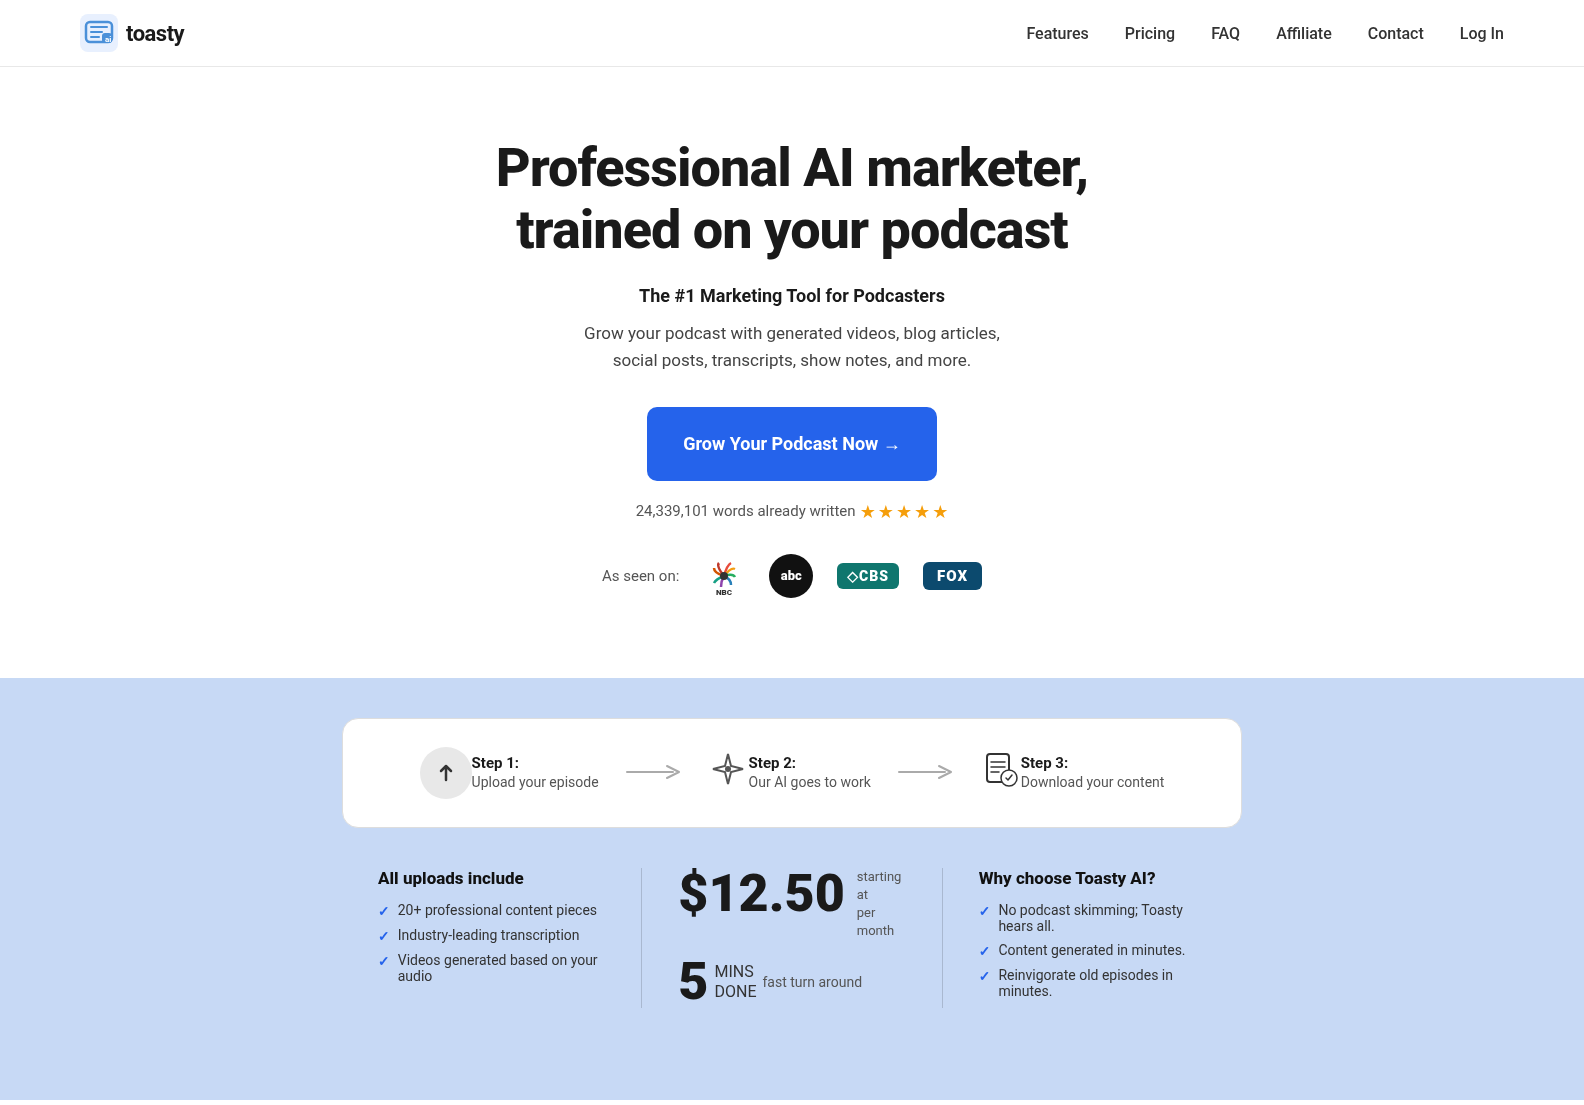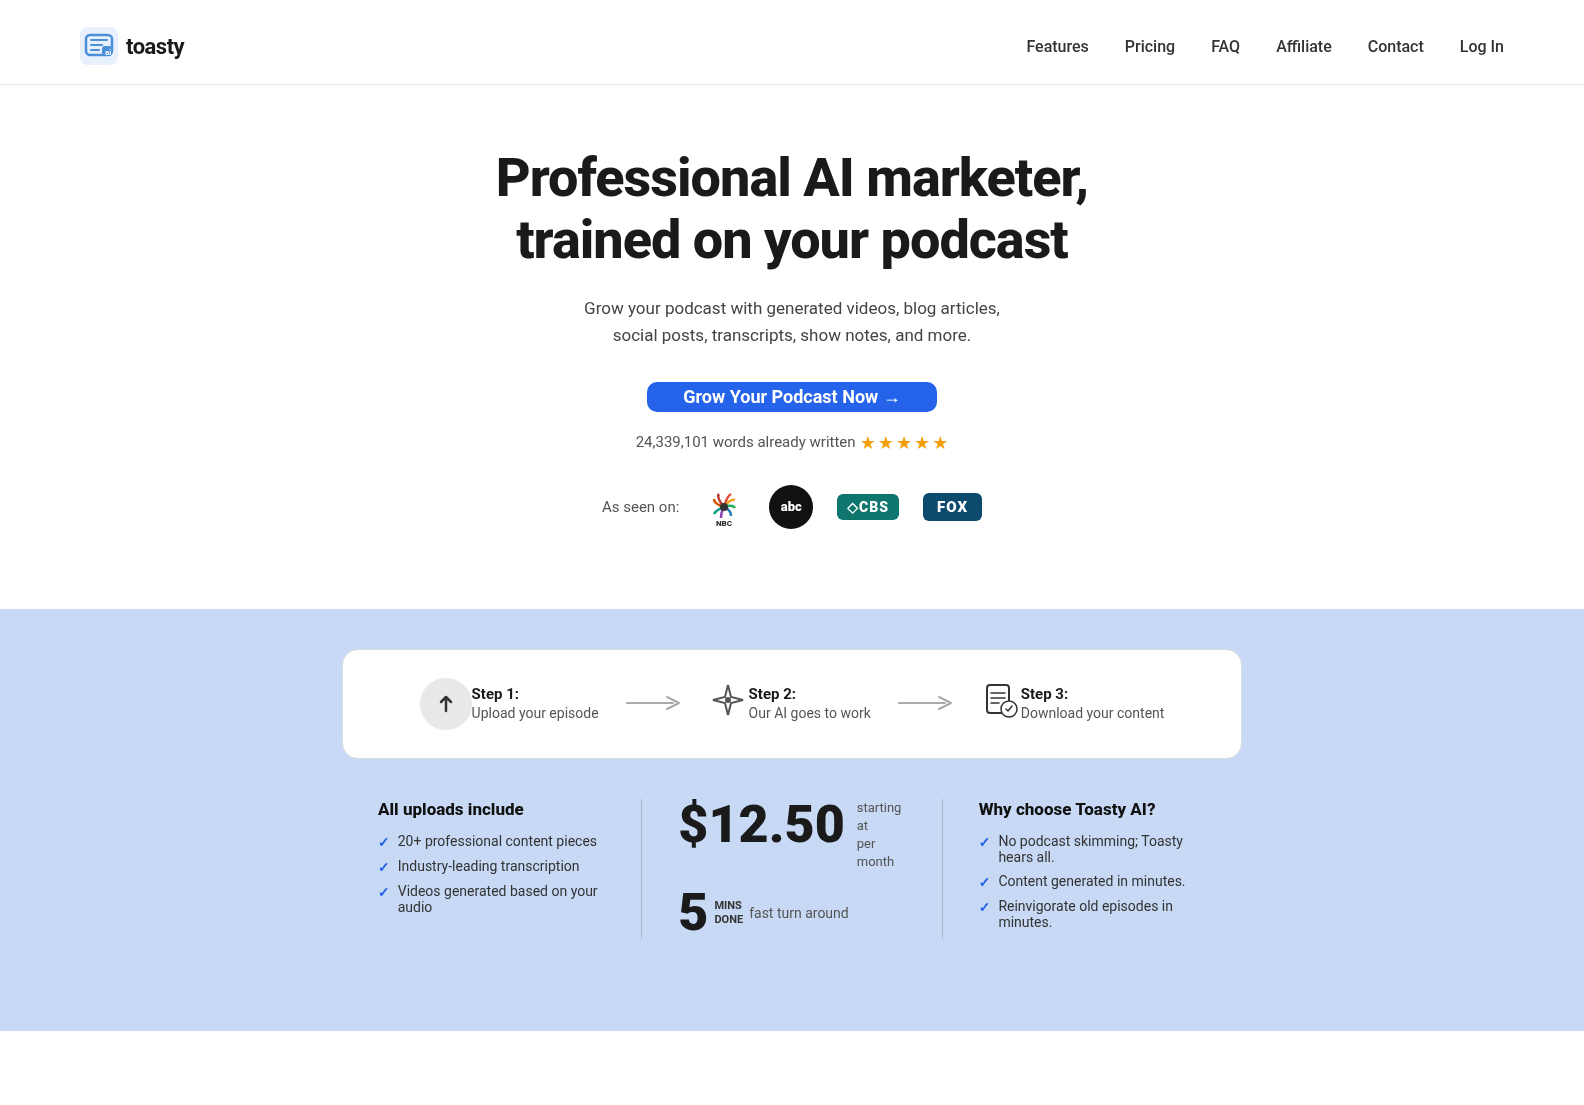--- a/index.html
+++ b/index.html
@@ -8,9 +8,9 @@
     
     nav {
       display: flex; align-items: center; justify-content: space-between;
-      padding: 0 80px; height: 77px;
+      padding: 0 80px; height: 67px;
       border-bottom: 1px solid #e8e8e8;
-      position: sticky; top: 8px; background: #fff; z-index: 100;
+      position: sticky; top: 0; background: #fff; z-index: 100;
     }
     .nav-logo { display: flex; align-items: center; gap: 8px; text-decoration: none; color: #1a1a1a; }
     .nav-logo-icon { width: 38px; height: 38px; }

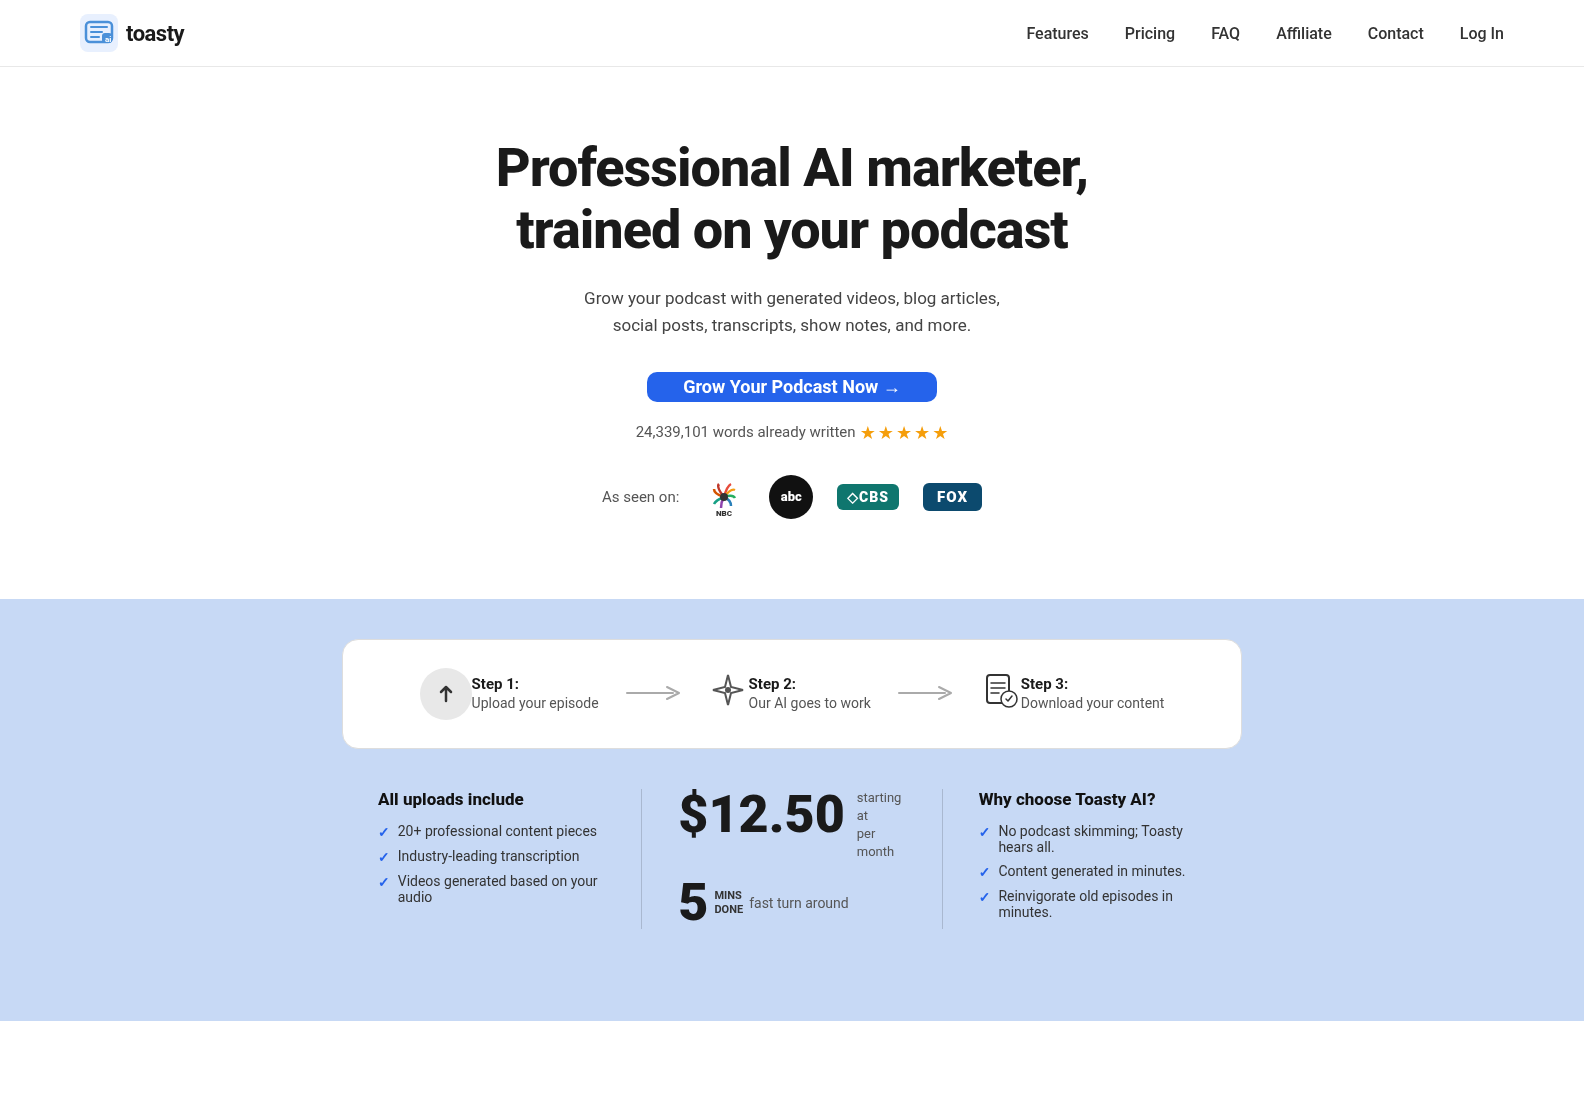--- a/index.html
+++ b/index.html
@@ -139,6 +139,7 @@
     <span>Professional AI marketer,</span><br>
     <span>trained on your podcast</span>
   </h1>
+  <p class="hero-subtitle">The #1 Marketing Tool for Podcasters</p>
   <p class="hero-desc">Grow your podcast with generated videos, blog articles,<br>social posts, transcripts, show notes, and more.</p>
   <a class="hero-cta" href="#">Grow Your Podcast Now →</a>
   <div class="hero-stats">

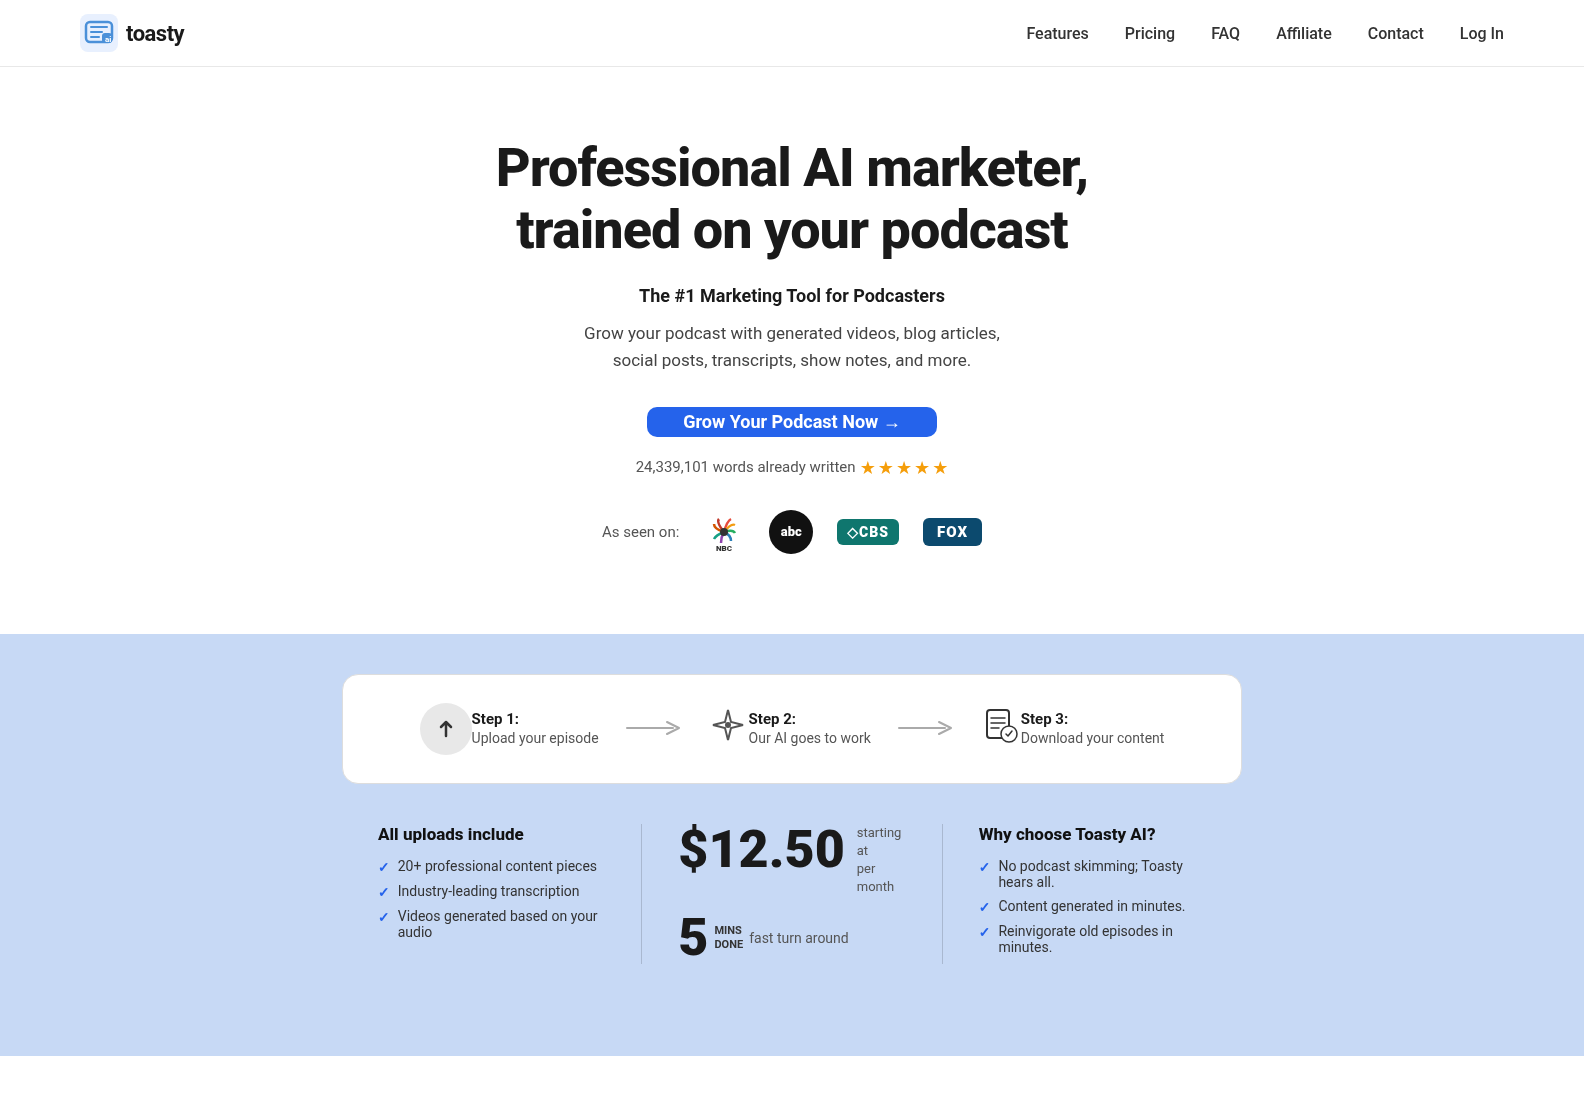--- a/index.html
+++ b/index.html
@@ -34,7 +34,7 @@
     .hero-cta {
       display: inline-flex; align-items: center; gap: 10px;
       background: #2563eb; color: #fff; border: none; border-radius: 10px;
-      padding: 4px 36px; font-size: 18px; font-weight: 700; cursor: pointer;
+      padding: 26px 36px; font-size: 18px; font-weight: 700; cursor: pointer;
       text-decoration: none; margin-bottom: 20px;
     }
     .hero-stats { font-size: 15px; color: #555; margin-bottom: 32px; display: flex; align-items: center; justify-content: center; gap: 4px; }

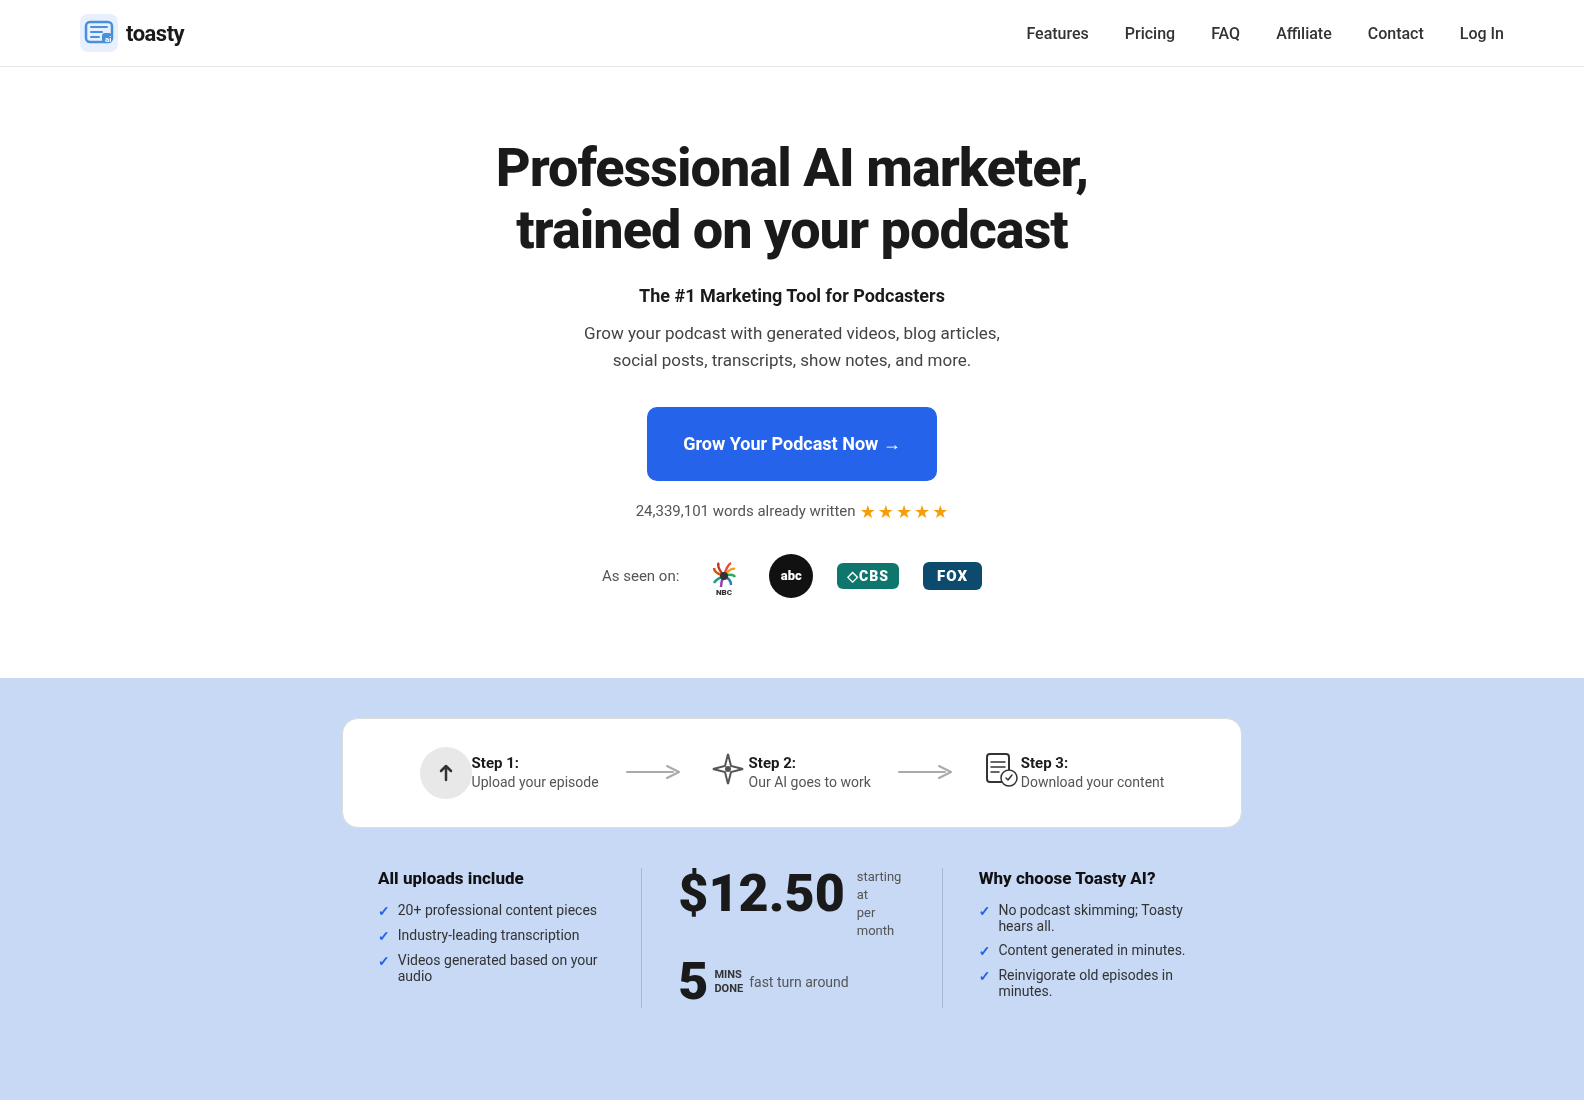--- a/index.html
+++ b/index.html
@@ -95,7 +95,7 @@
     .price-row { display: flex; align-items: flex-start; gap: 12px; margin-bottom: 16px; }
     .mins-row { display: flex; align-items: center; gap: 6px; }
     .mins-big { font-size: 52px; font-weight: 900; line-height: 1; }
-    .mins-label { font-size: 11px; font-weight: 700; line-height: 1.3; color: #333; }
+    .mins-label { font-size: 16px; font-weight: 400; line-height: 1.3; color: #333; }
     .mins-desc { font-size: 14px; color: #555; }
 
     

